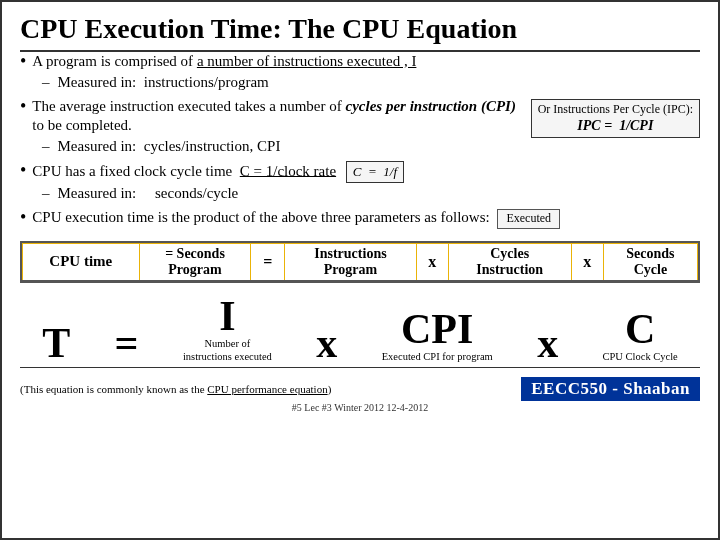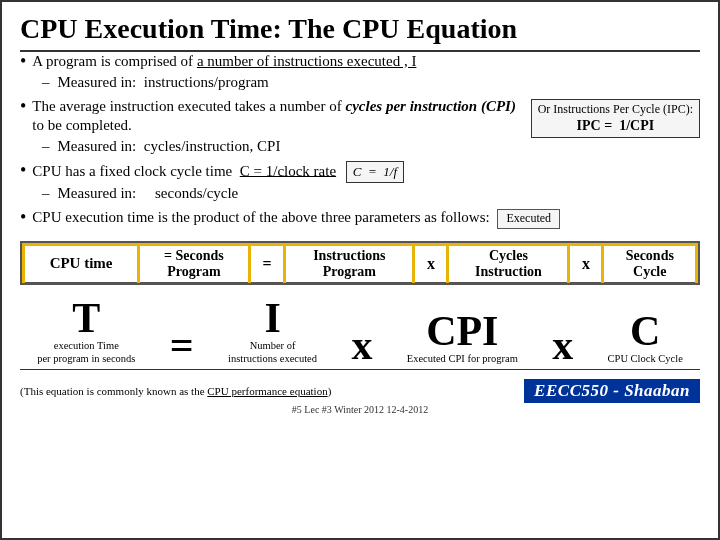--- a/index.html
+++ b/index.html
@@ -201,7 +201,7 @@
       </div>
       <div class="inline-box inline-box-ipc" style="min-width:160px; font-size:12px; margin-top:2px;">
         <div>Or Instructions Per Cycle (IPC):</div>
-        <div style="font-size:14px; font-weight:bold;">IPC = &nbsp;1/CPI</div>
+        <div style="font-size:14px; font-weight:bold;font-style:italic;">IPC = &nbsp;1/CPI</div>
       </div>
     </div>
   </div>

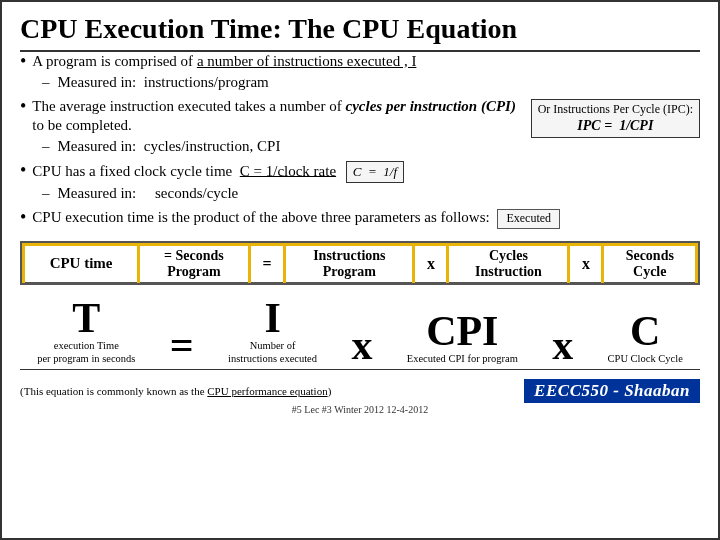--- a/index.html
+++ b/index.html
@@ -90,7 +90,7 @@
       font-size: 14px;
     }
     .eq-table td {
-      border: 3px solid #eab308;
+      border: 1px solid #eab308;
       padding: 2px 6px;
       text-align: center;
       vertical-align: middle;

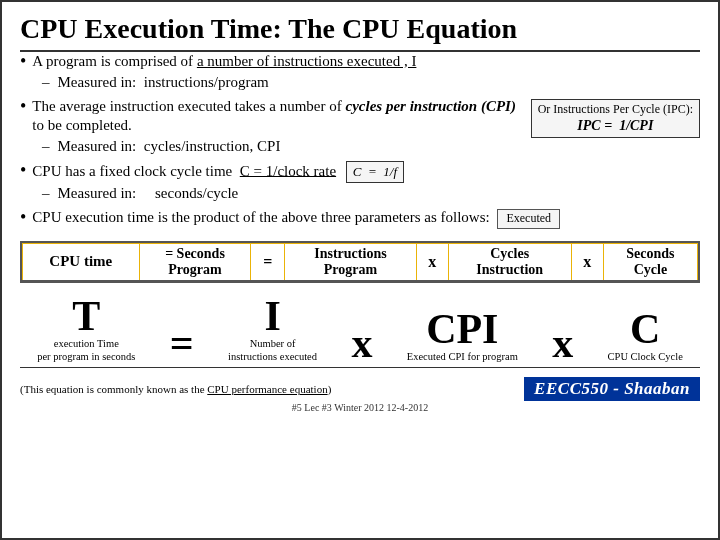--- a/index.html
+++ b/index.html
@@ -254,7 +254,6 @@
   <div class="big-formula">
     <div class="big-var">
       <span class="big-sym">T</span>
-      <span class="big-label">execution Time<br>per program in seconds</span>
     </div>
     <div class="big-var">
       <span class="big-sym">=</span>

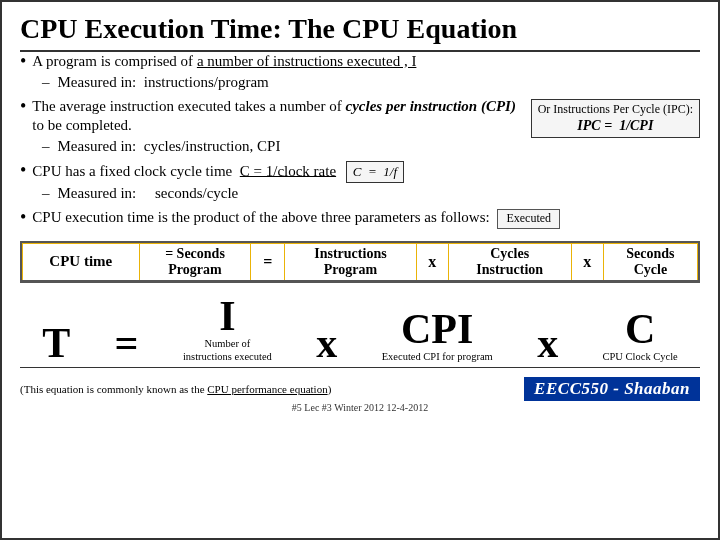--- a/index.html
+++ b/index.html
@@ -136,7 +136,6 @@
       font-weight: bold;
       padding: 2px 10px;
       letter-spacing: 0.5px;
-      font-style: italic;
     }
     .footer-note {
       font-size: 10px;

